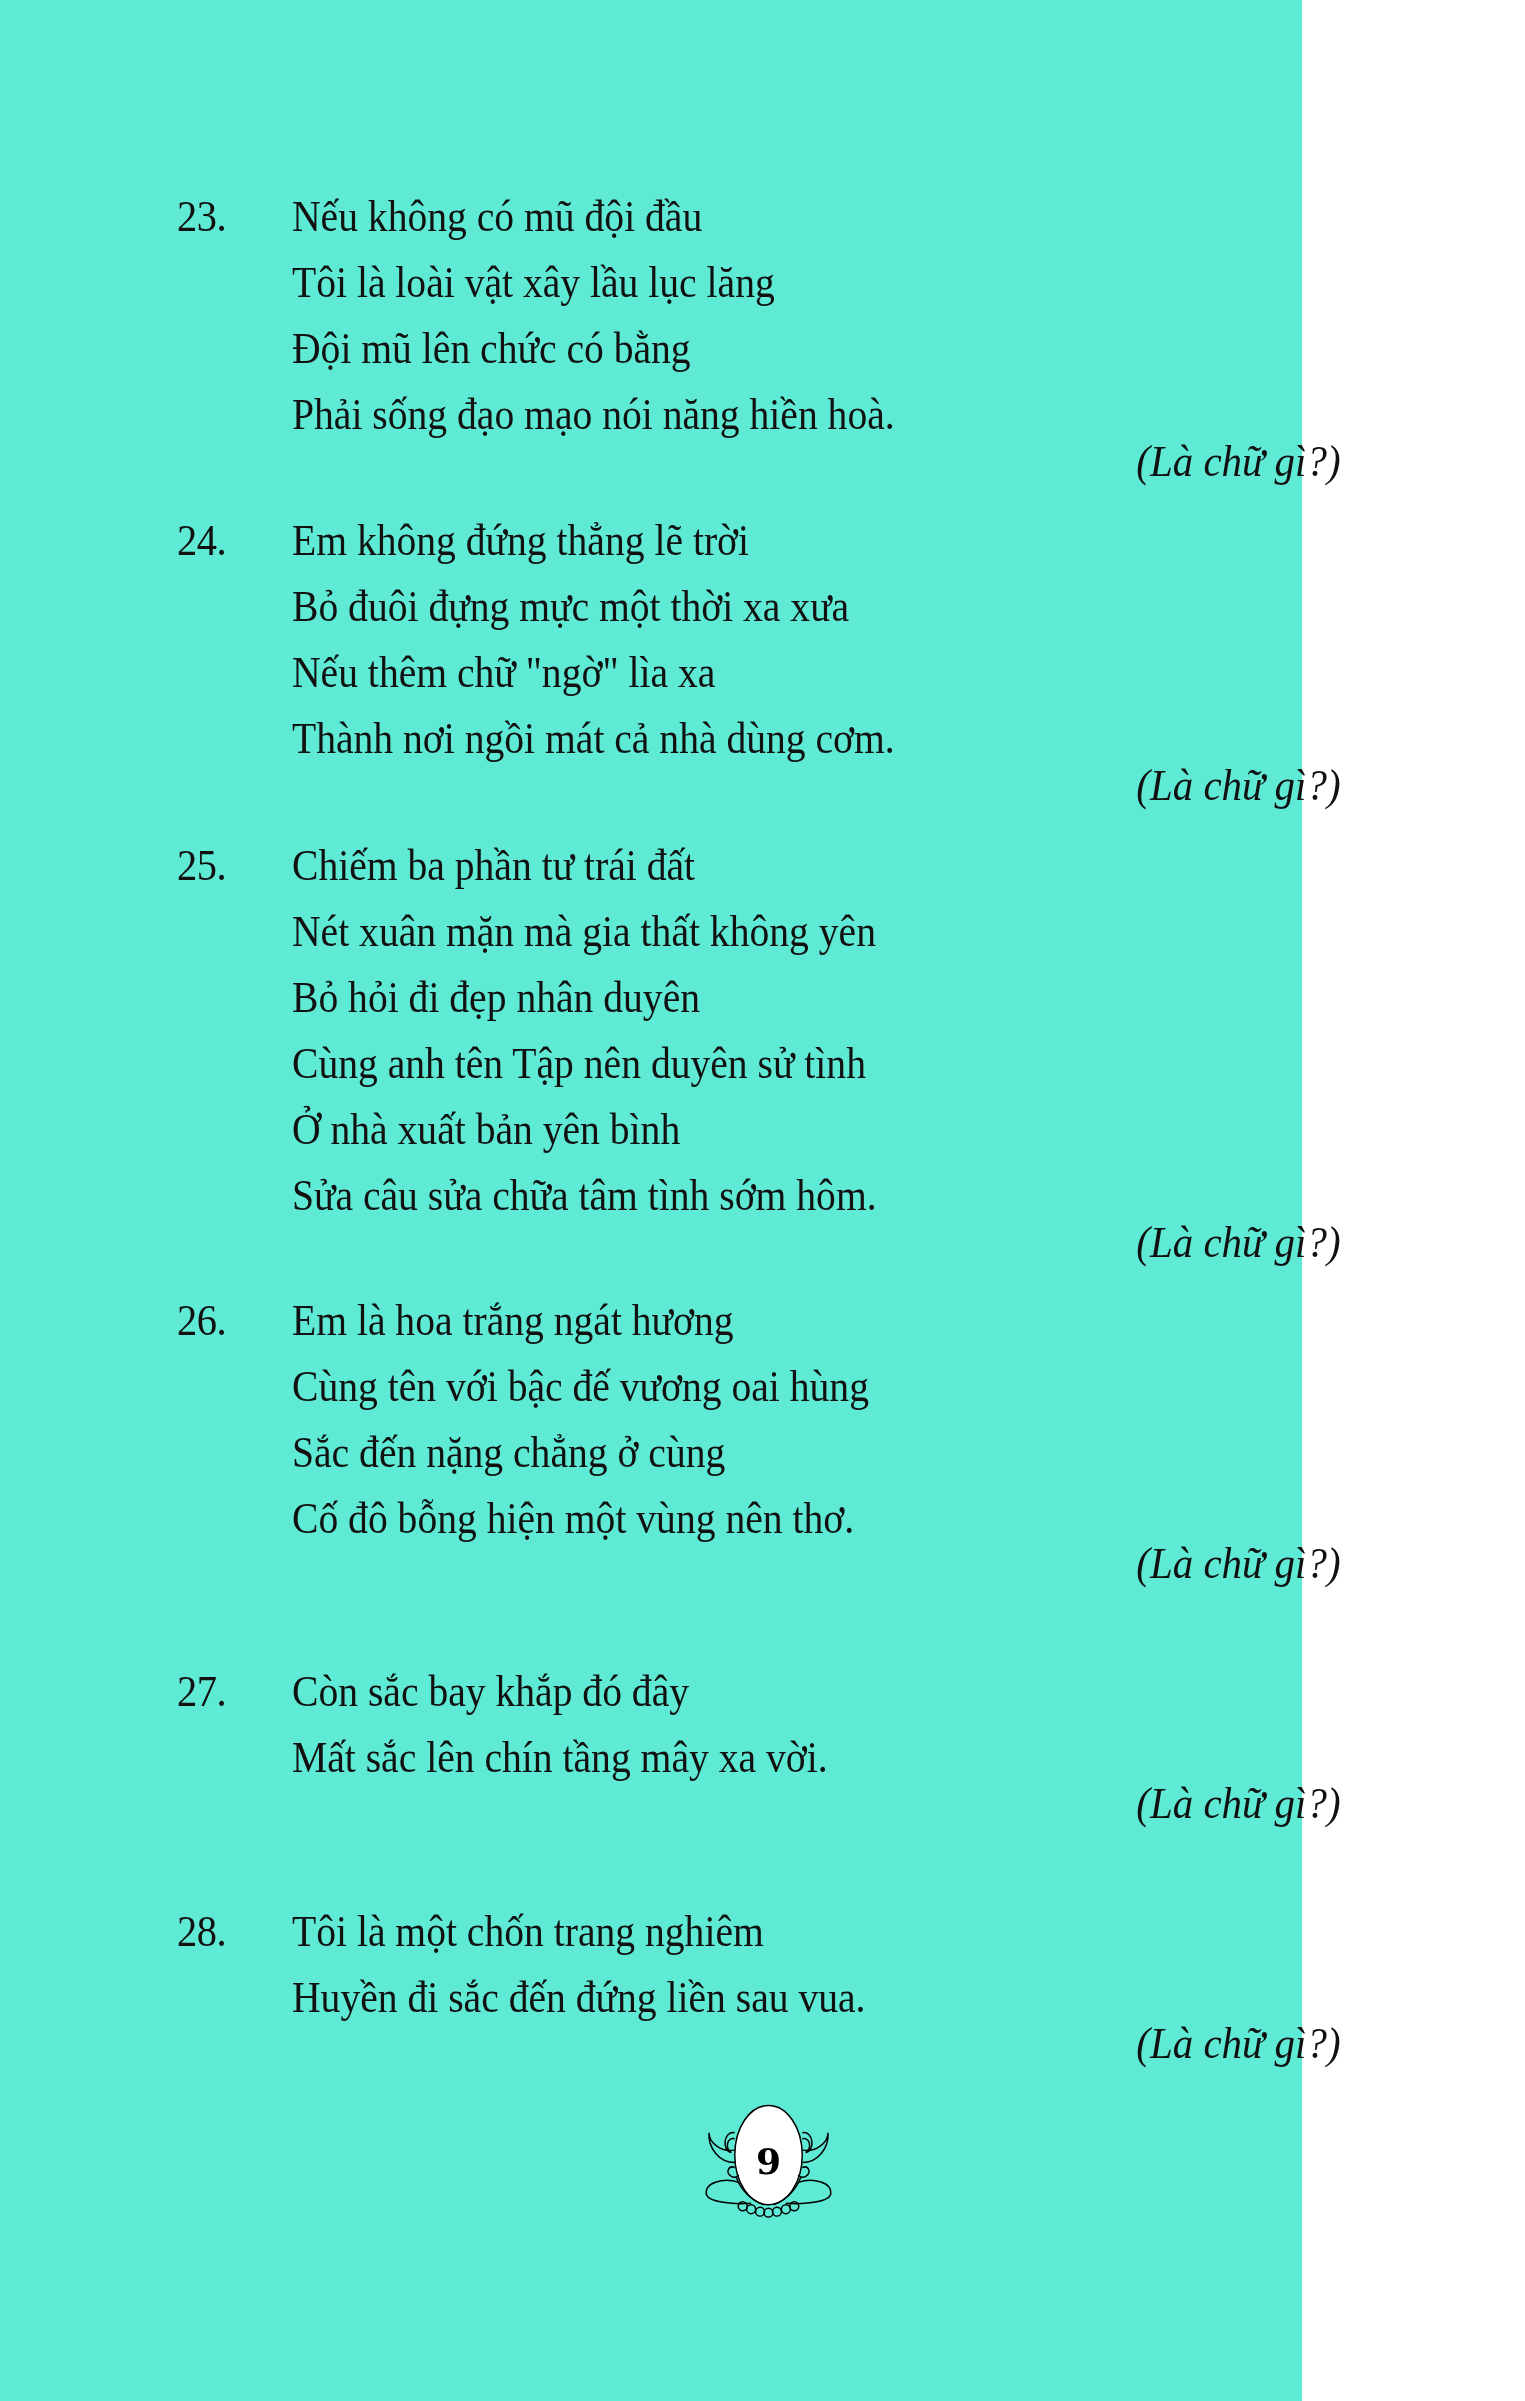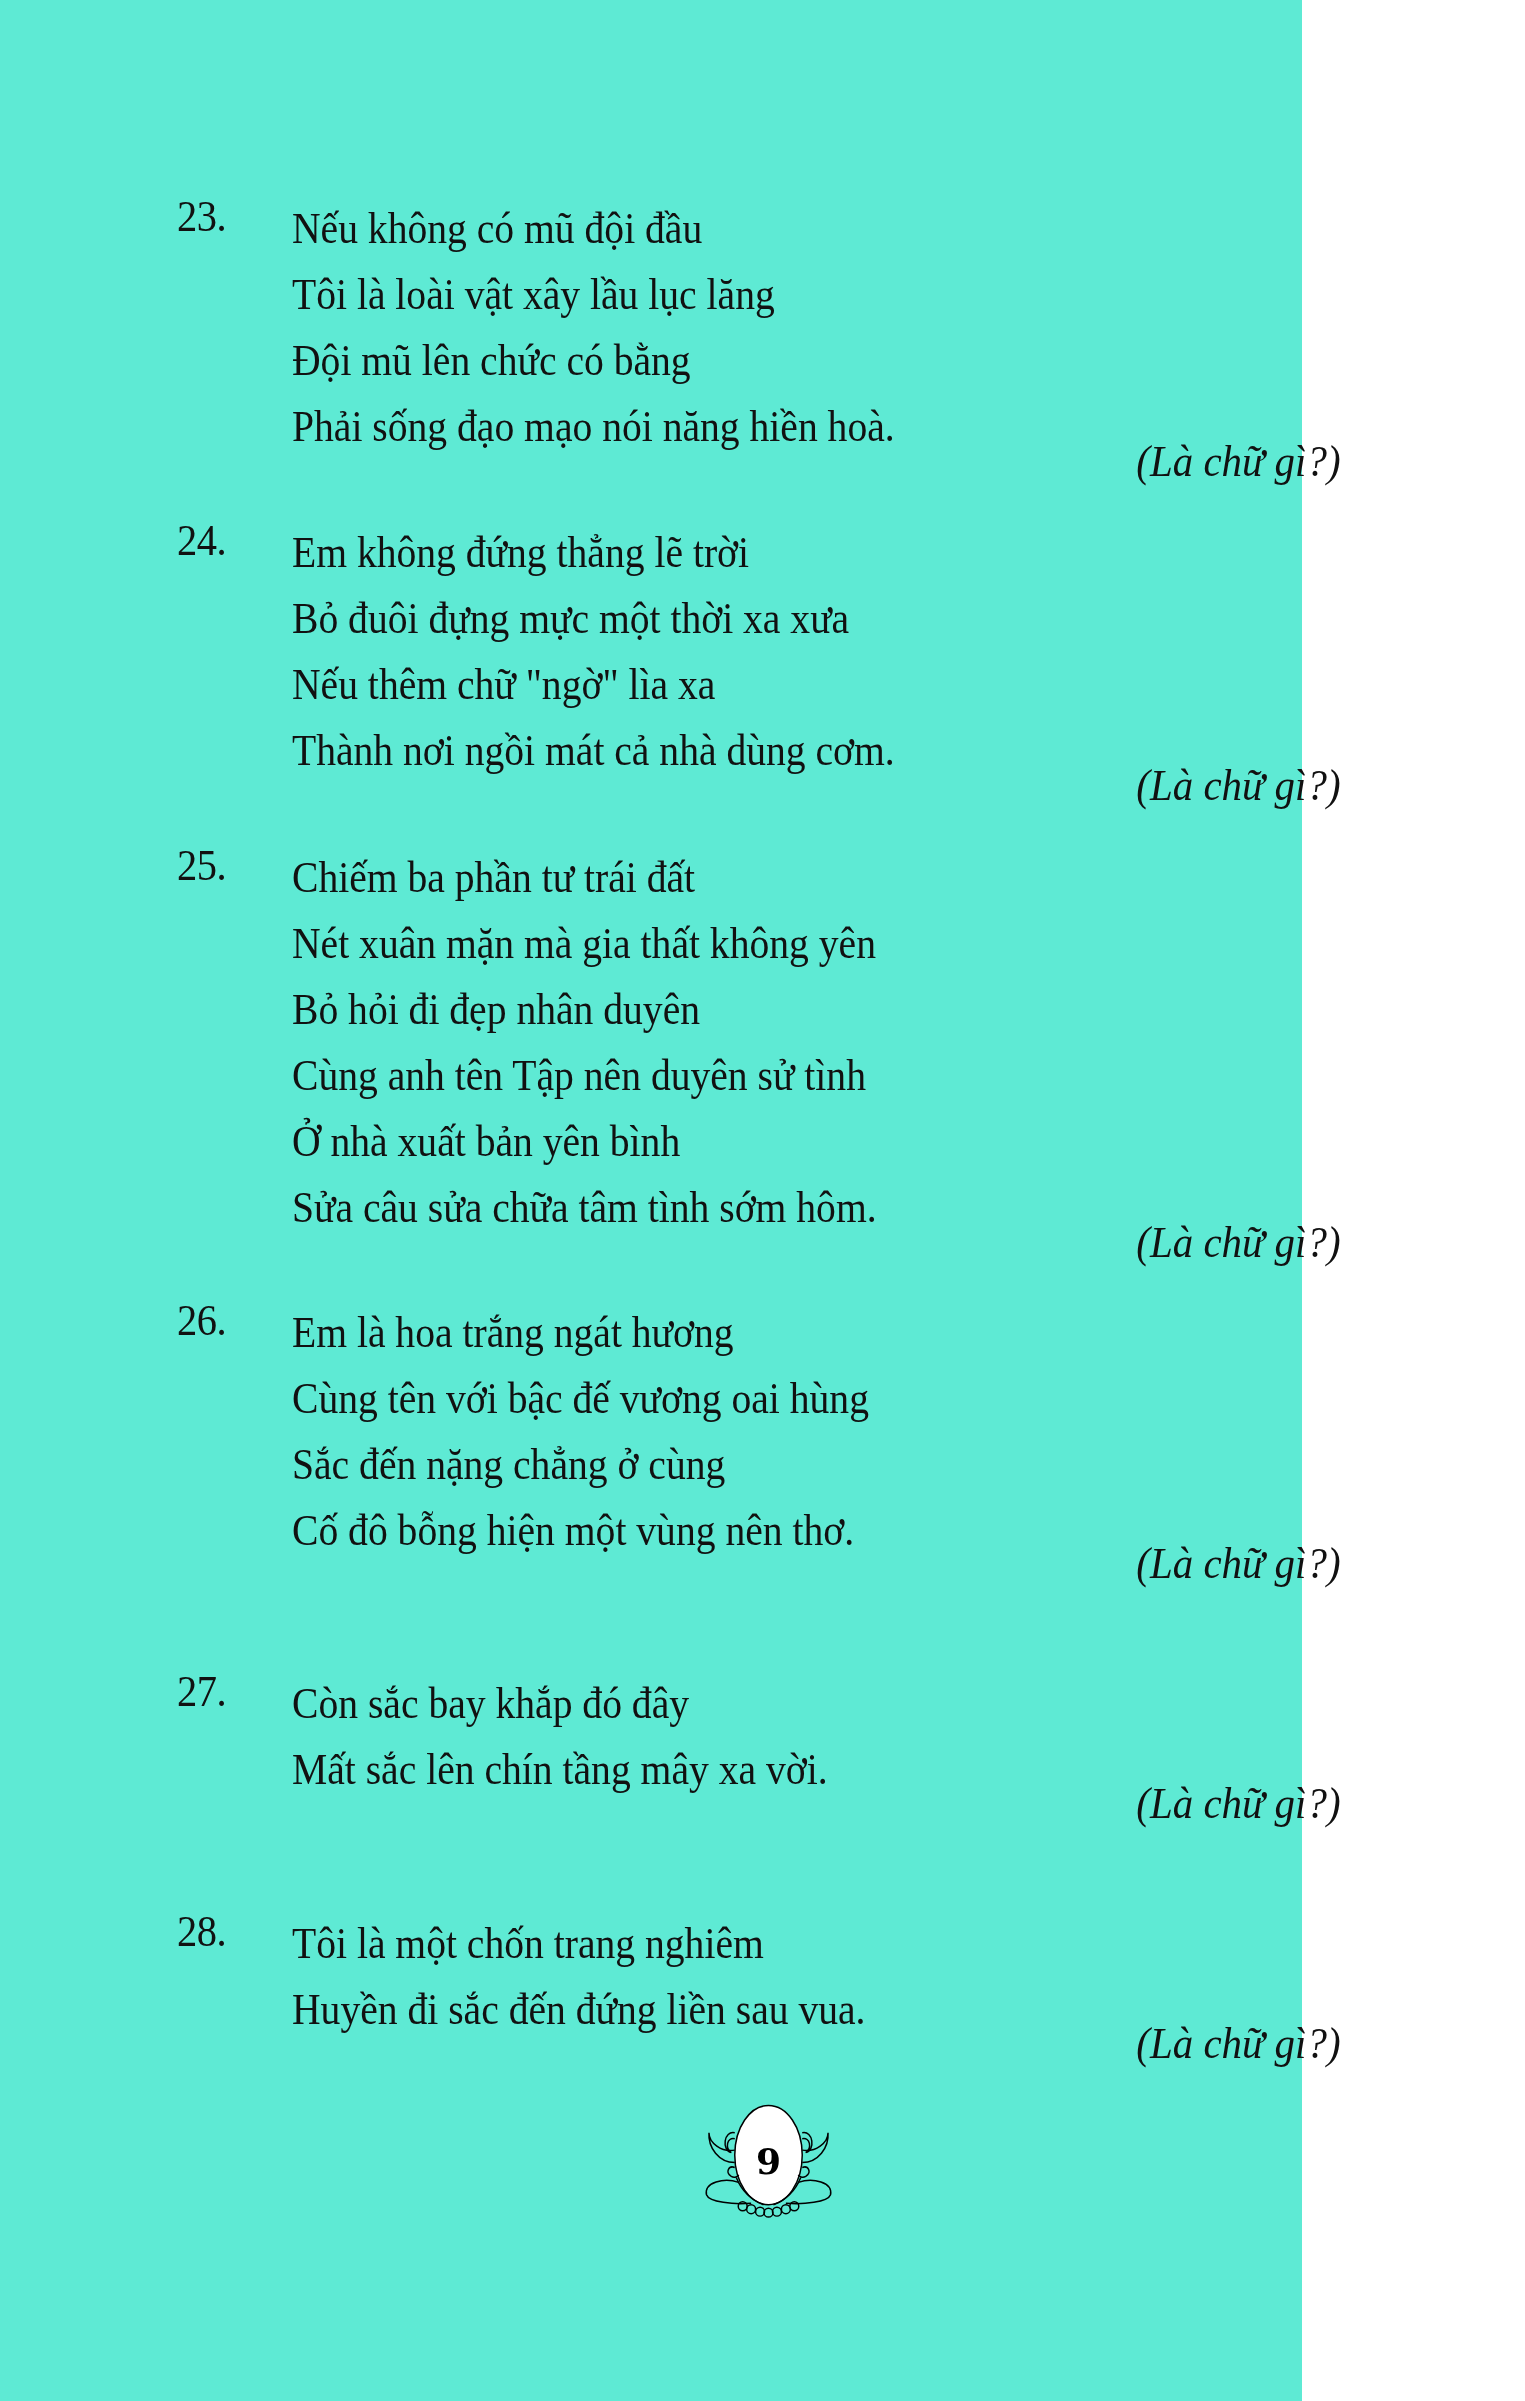--- a/index.html
+++ b/index.html
@@ -41,7 +41,7 @@
     .riddle-lines {
       position: absolute;
       left: 292px;
-      top: 12px;
+      top: 0;
       margin: 0;
       padding: 0;
       list-style: none;

